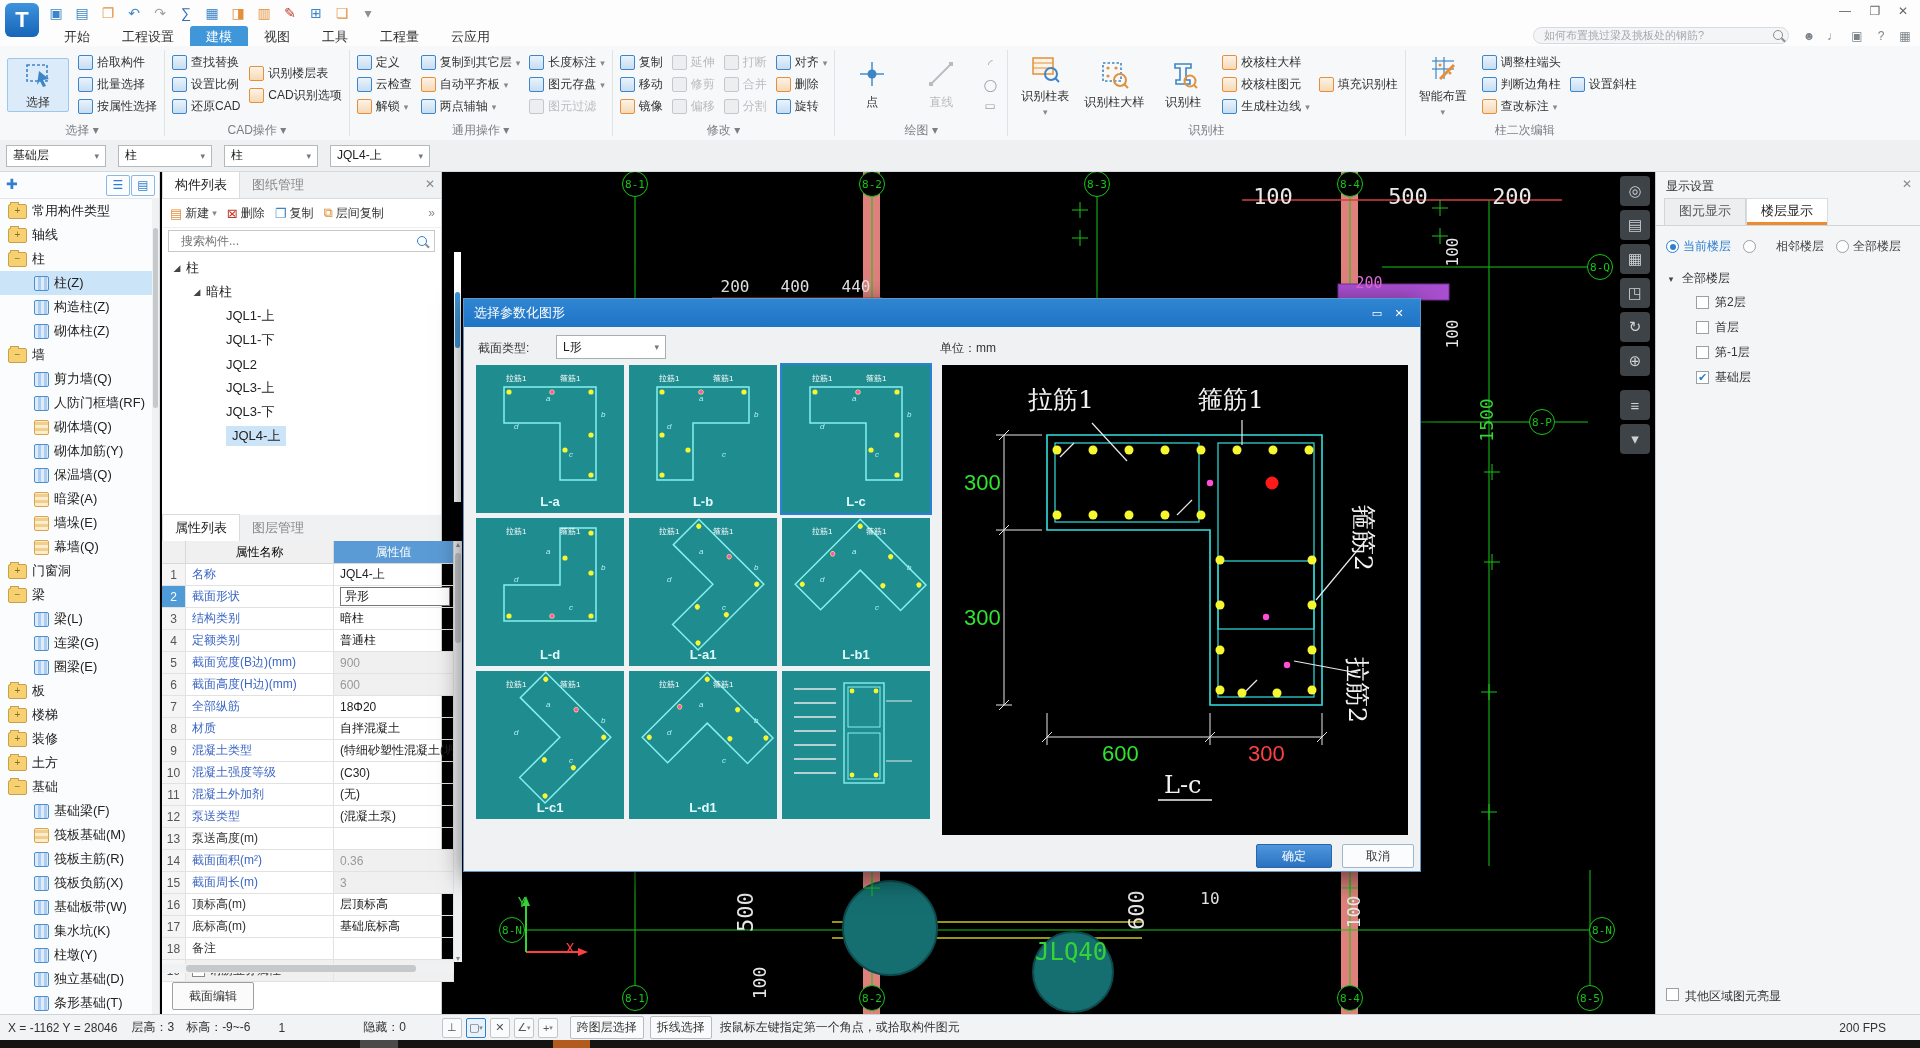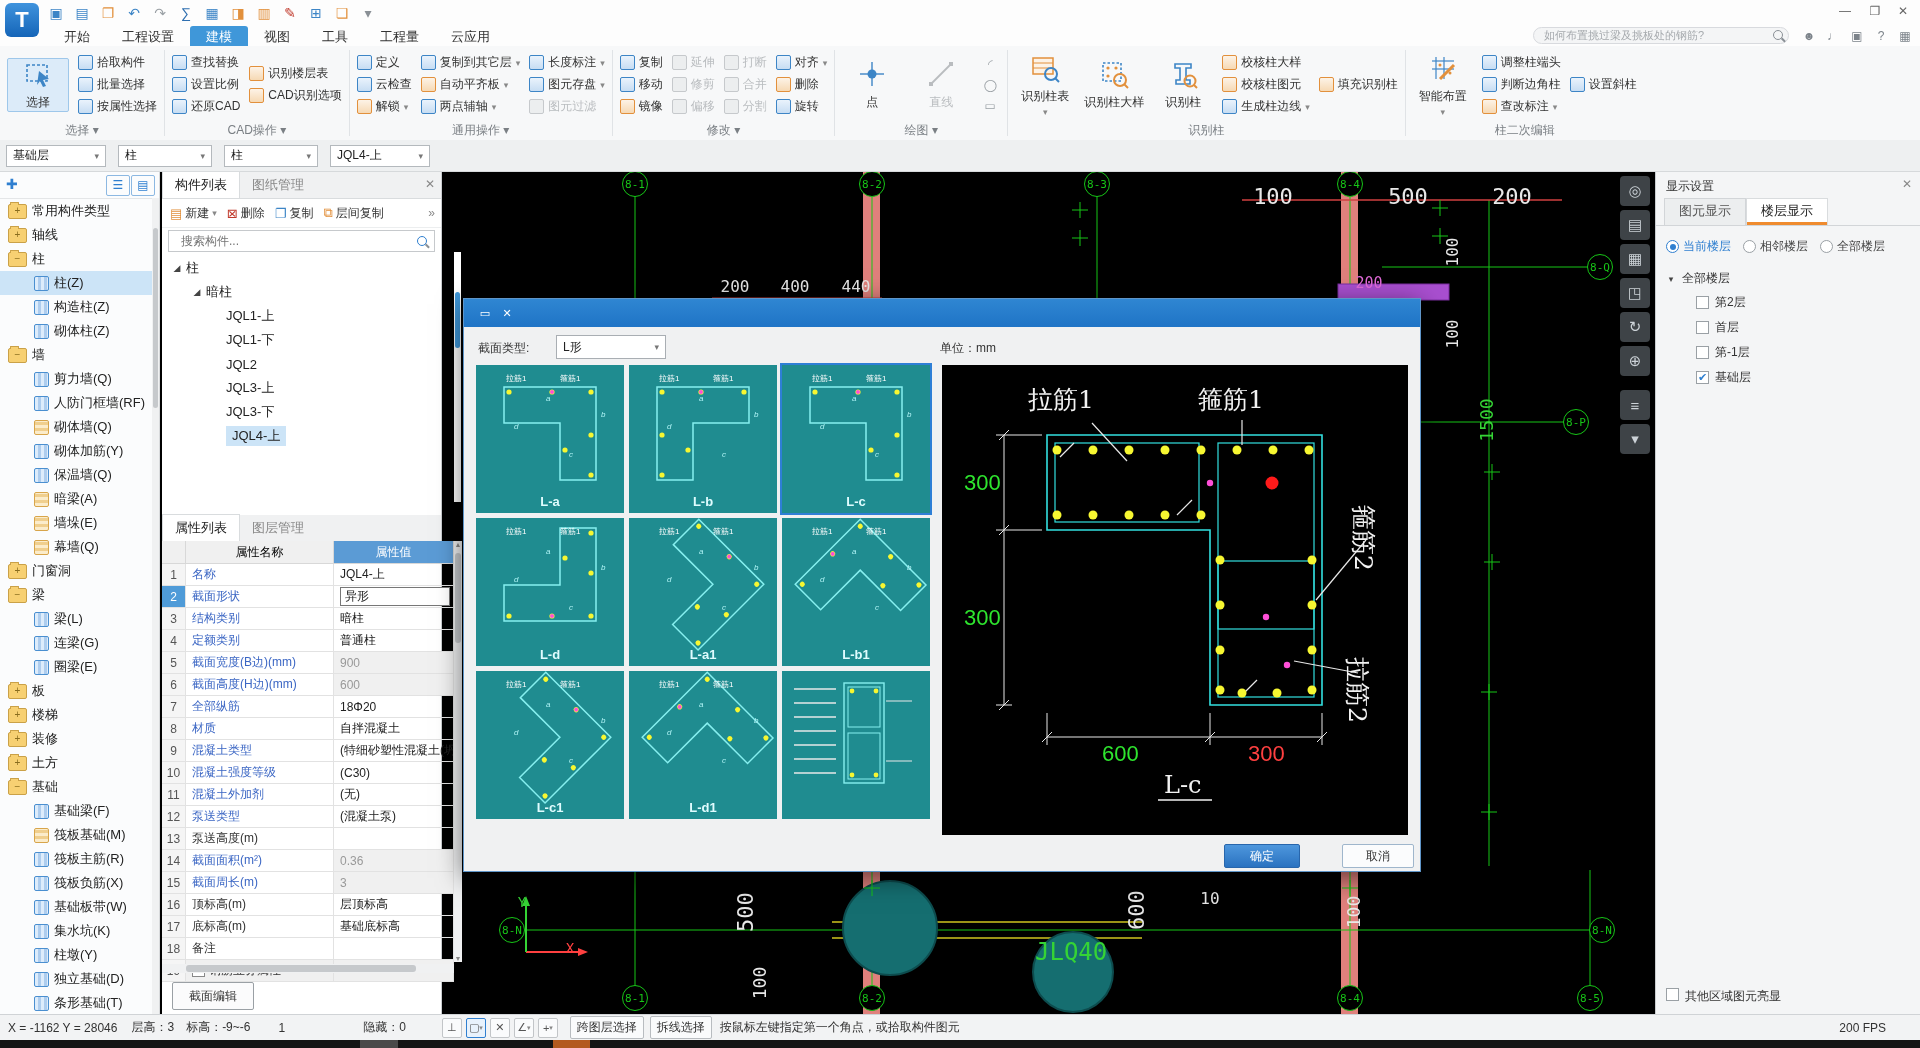--- a/index.html
+++ b/index.html
@@ -1218,7 +1218,7 @@
           <span class="radio on"></span>
           <span style="color: rgb(47, 127, 208);">当前楼层</span>
         </span>
-        <span style="display: flex; align-items: center; gap: 4px;">
+        <span style="display: flex; align-items: center; gap: 20px;">
           <span class="radio"></span>
           <span style="color: rgb(68, 68, 68);">相邻楼层</span>
         </span>

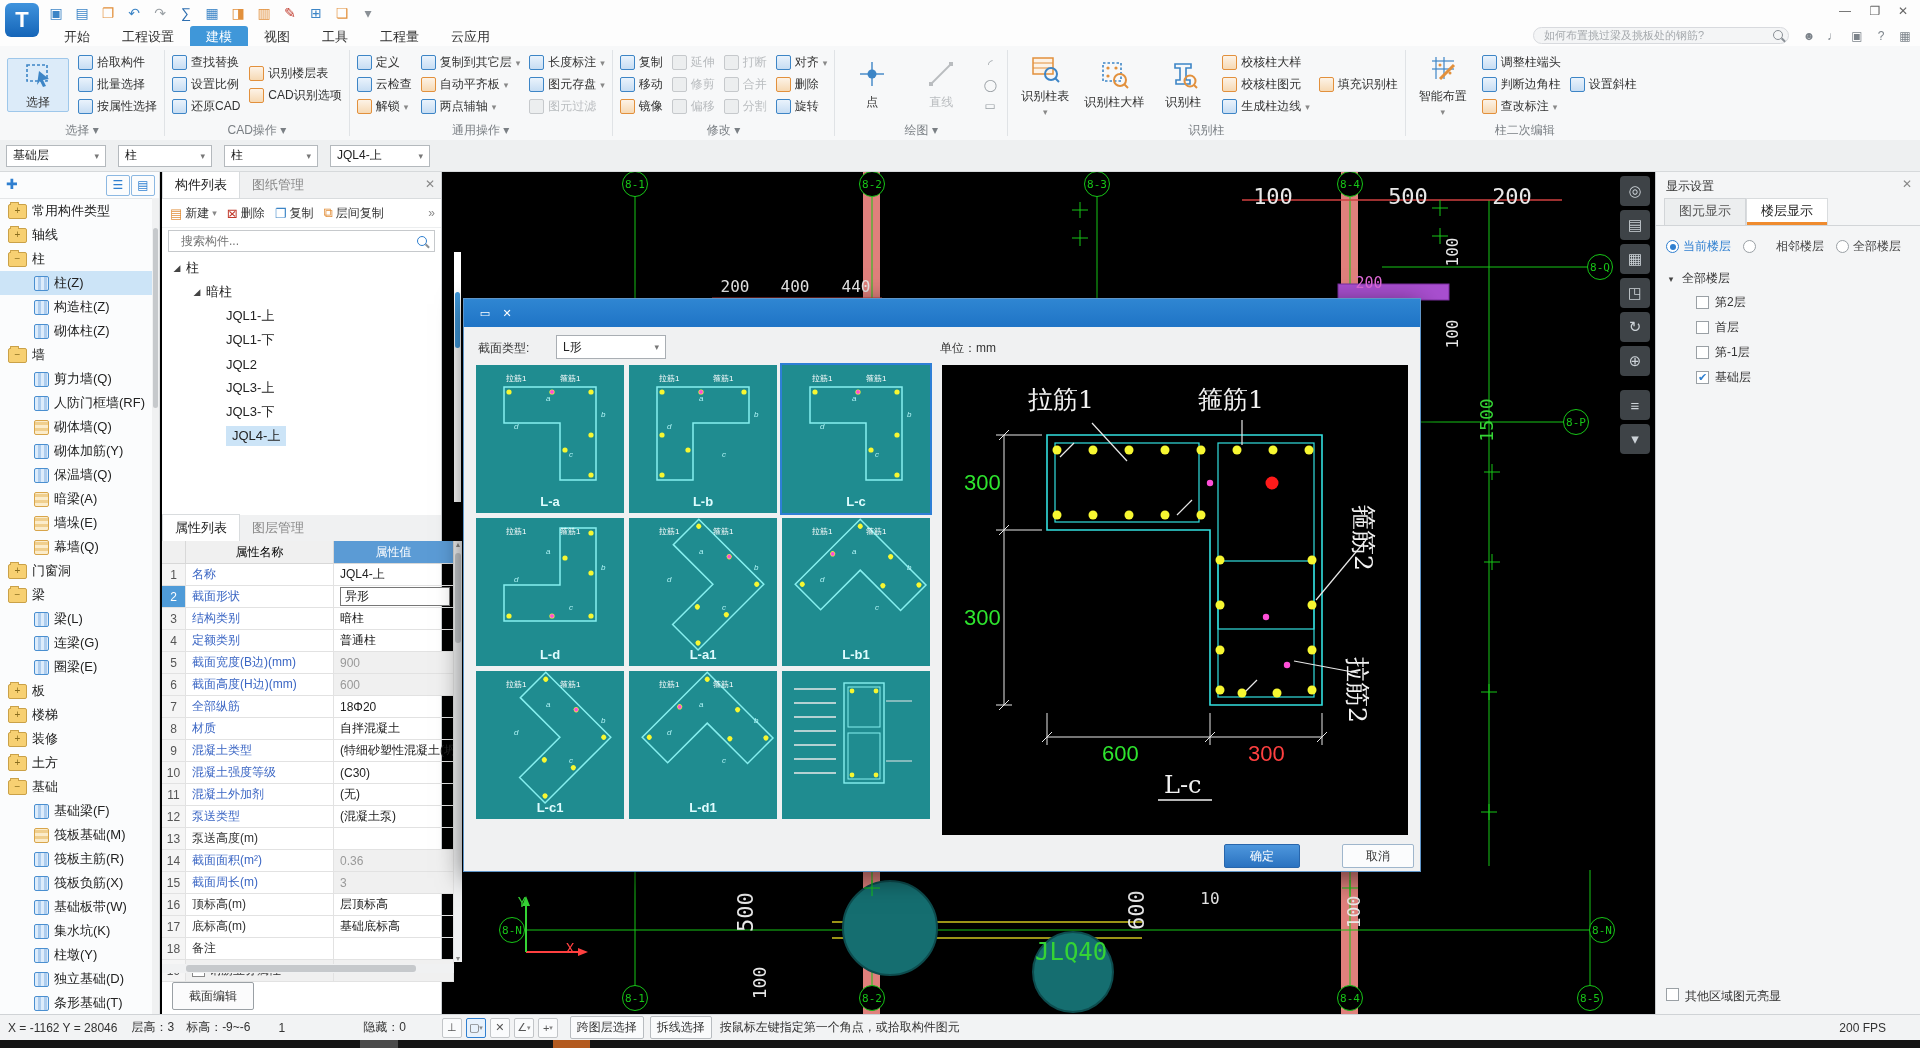--- a/index.html
+++ b/index.html
@@ -943,6 +943,7 @@
 
   <div id="dialog">
     <div id="dlgtitle">
+      <span style="flex:1;">选择参数化图形</span>
       <span class="dlgbtn">▭</span>
       <span class="dlgbtn">✕</span>
     </div>

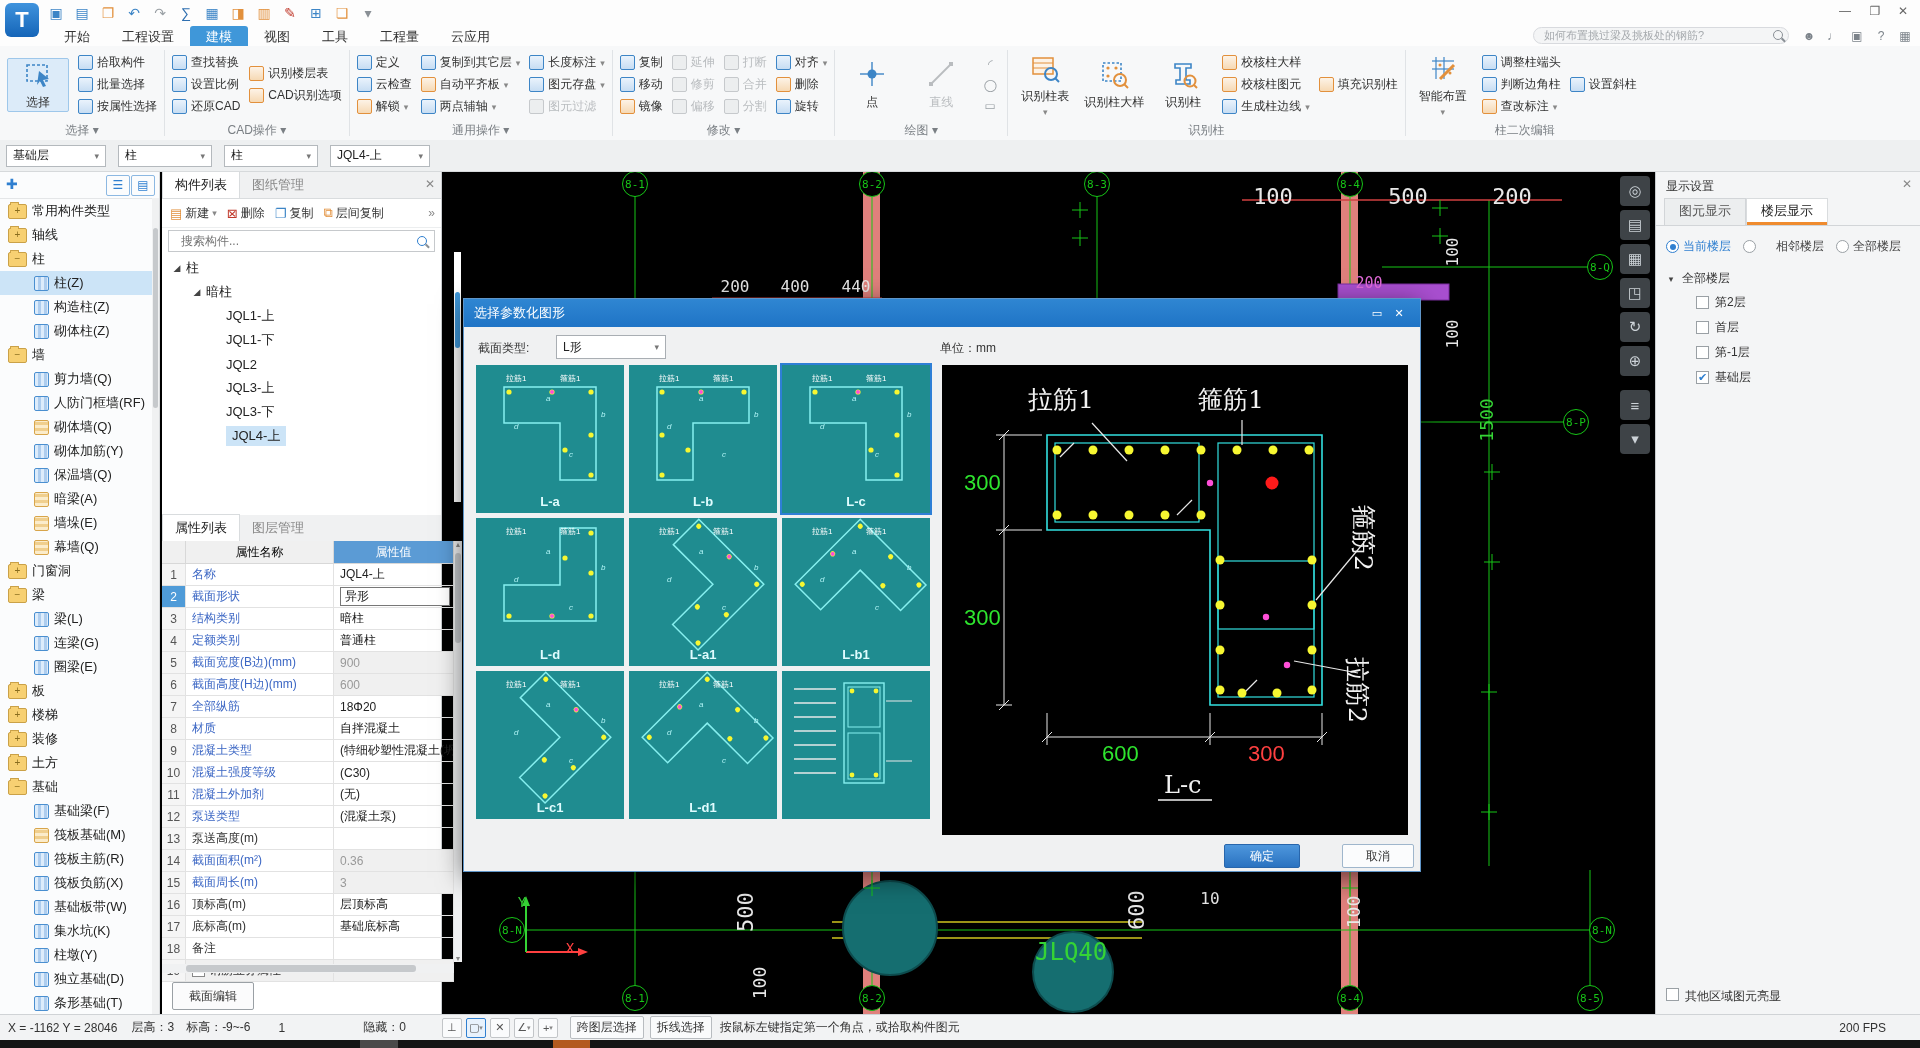--- a/index.html
+++ b/index.html
@@ -914,7 +914,7 @@
       <div class="bub" style="left: 635px; top: 12px;">8-3</div>
       <div class="bub" style="left: 888px; top: 12px;">8-4</div>
       <div class="bub" style="left: 1138px; top: 95px;">8-Q</div>
-      <div class="bub" style="left: 1114px; top: 250px;">8-P</div>
+      <div class="bub" style="left: 1080px; top: 250px;">8-P</div>
       <div class="bub" style="left: 50px; top: 758px;">8-N</div>
       <div class="bub" style="left: 1140px; top: 758px;">8-N</div>
       <div class="bub" style="left: 173px; top: 826px;">8-1</div>

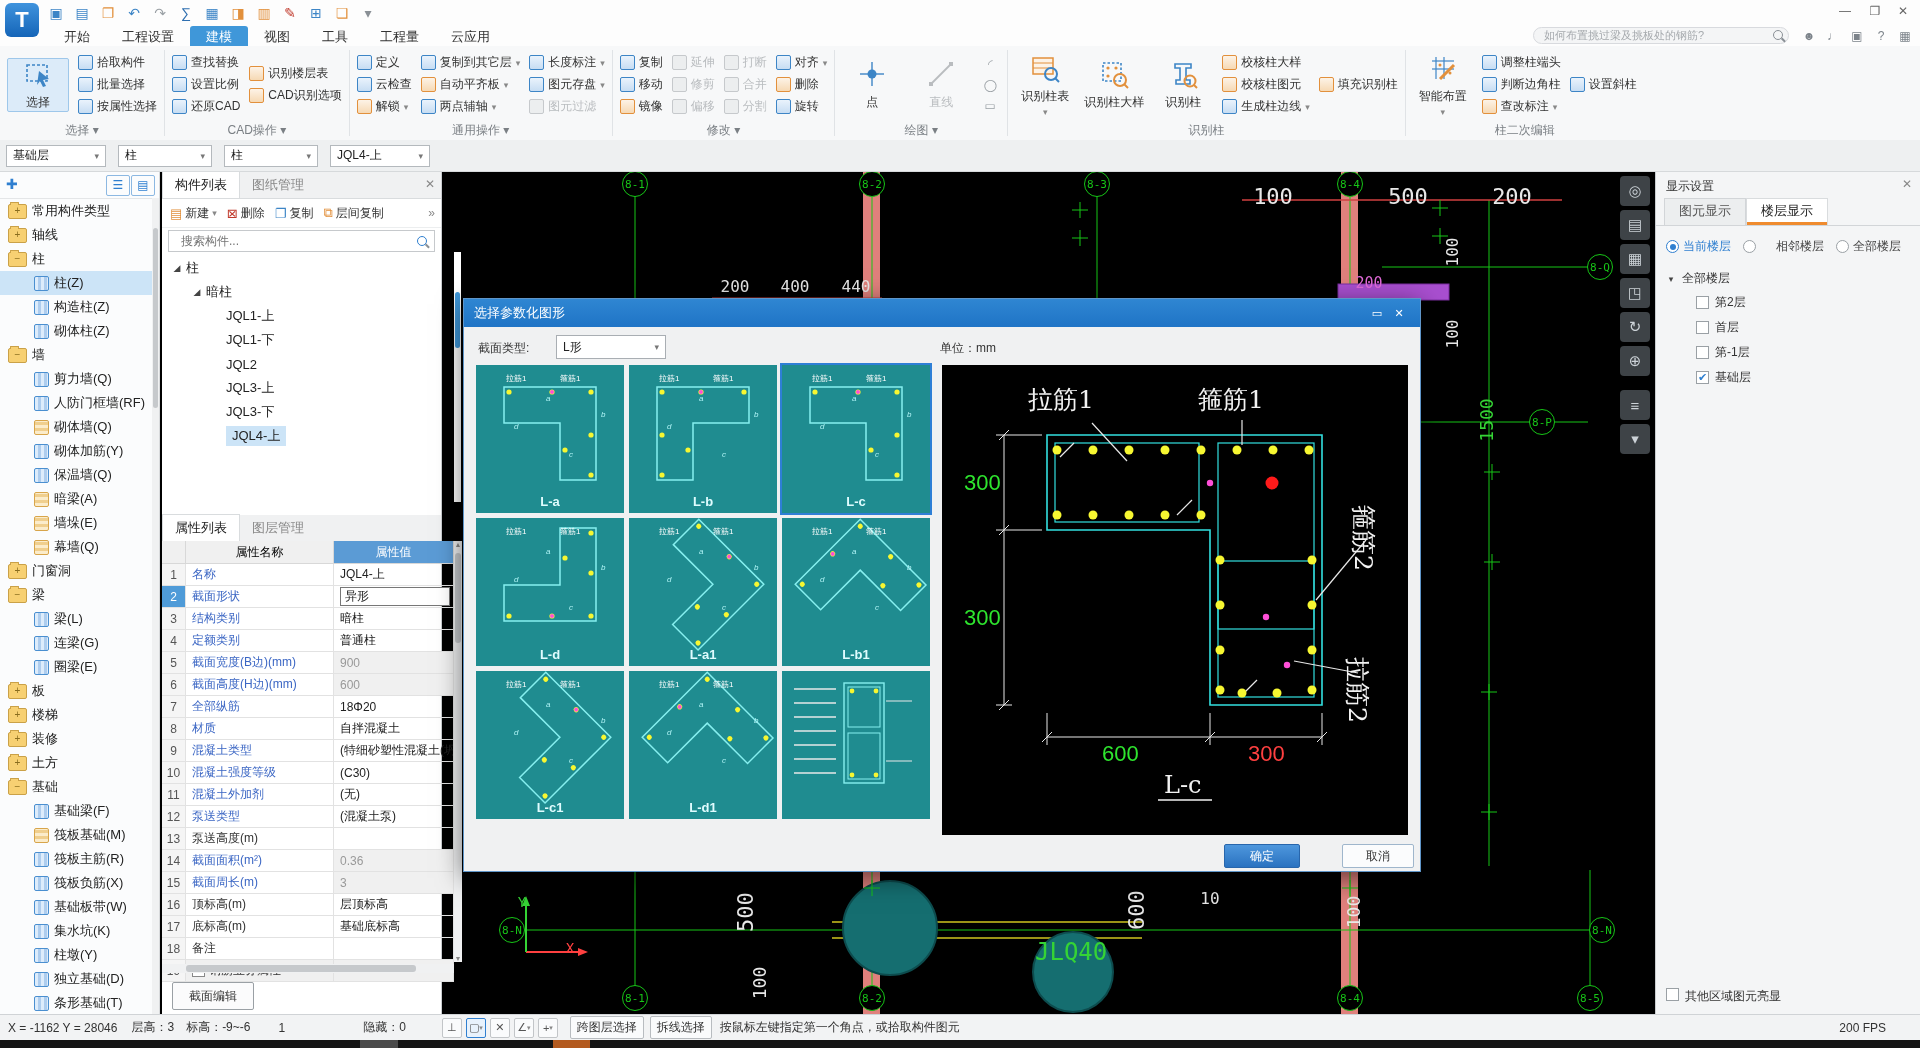--- a/index.html
+++ b/index.html
@@ -1192,7 +1192,7 @@
       <span class="pvlab r90" style="left:438px;top:140px;">箍筋2</span>
       <span class="pvlab r90" style="left:432px;top:292px;">拉筋2</span>
     </div>
-    <div class="dbtn" style="left:760px;width:76px;background:linear-gradient(#4e97dd,#2a72c0);border:1px solid #2866ac;color:#fff;text-align:right;">确定</div>
+    <div class="dbtn" style="left:792px;width:76px;background:linear-gradient(#4e97dd,#2a72c0);border:1px solid #2866ac;color:#fff;text-align:right;">确定</div>
     <div class="dbtn" style="left:878px;width:72px;background:#fbfcfd;border:1px solid #9fb6cc;color:#333;">取消</div>
   </div>
 

